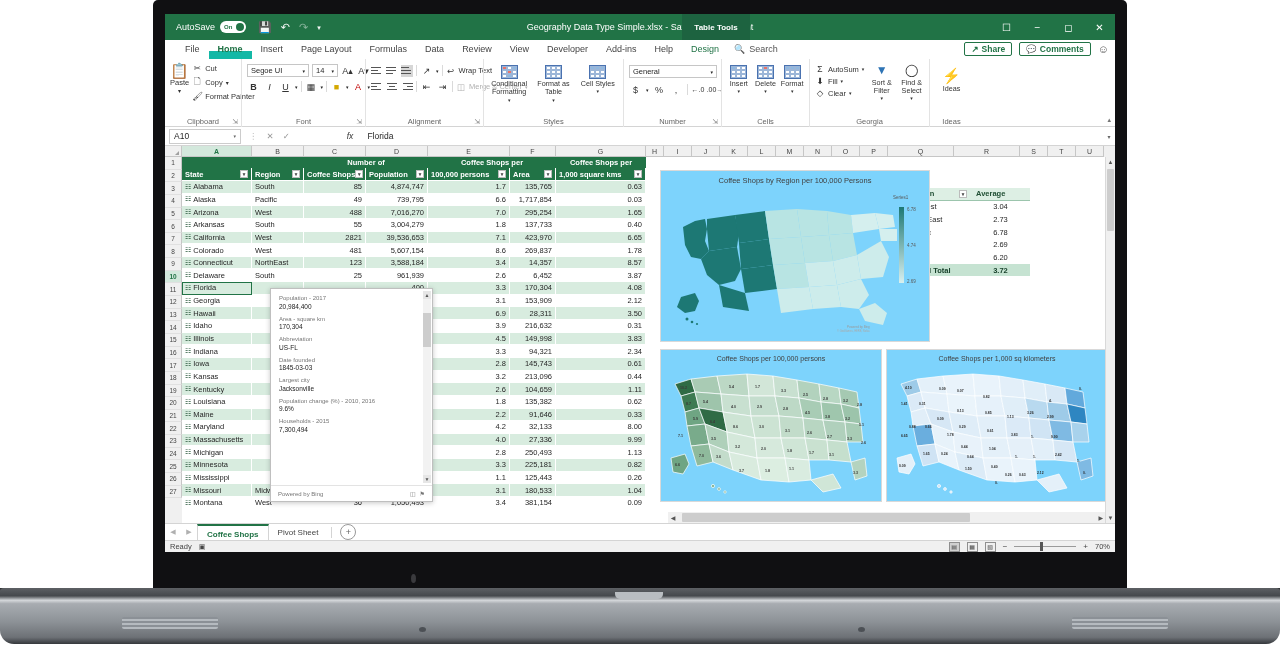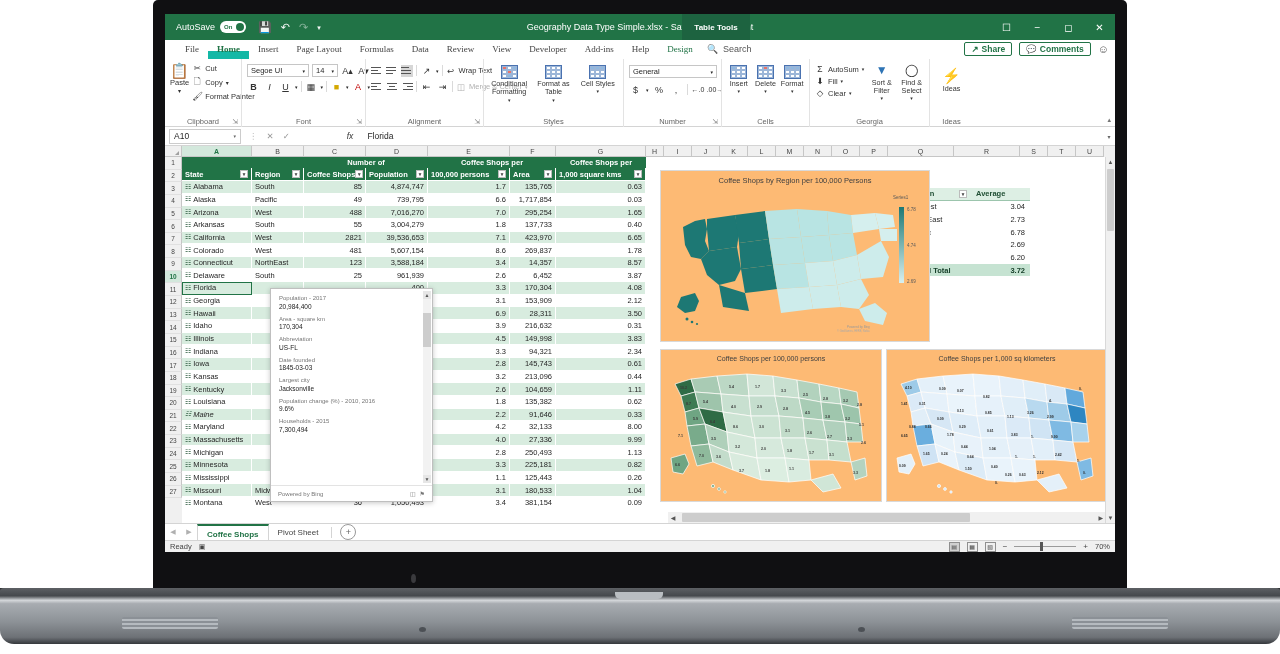--- a/index.html
+++ b/index.html
@@ -86,7 +86,7 @@
     font-size:9px; padding-left:11px; gap:0; position:relative;
     border-bottom:1px solid #fff;
   }
-  .rtab { padding:0 9px; height:19px; line-height:19px; color:#444; white-space:nowrap;font-family:Liberation Serif, serif; }
+  .rtab { padding:0 9px; height:19px; line-height:19px; color:#444; white-space:nowrap; }
   .rtab.active { color:#217346; font-weight:600; border-bottom:8px solid #14b8a6; }
   .rtab.green { color:#217346; }
   .search-box { display:flex; align-items:center; gap:4px; margin-left:6px; color:#555;}

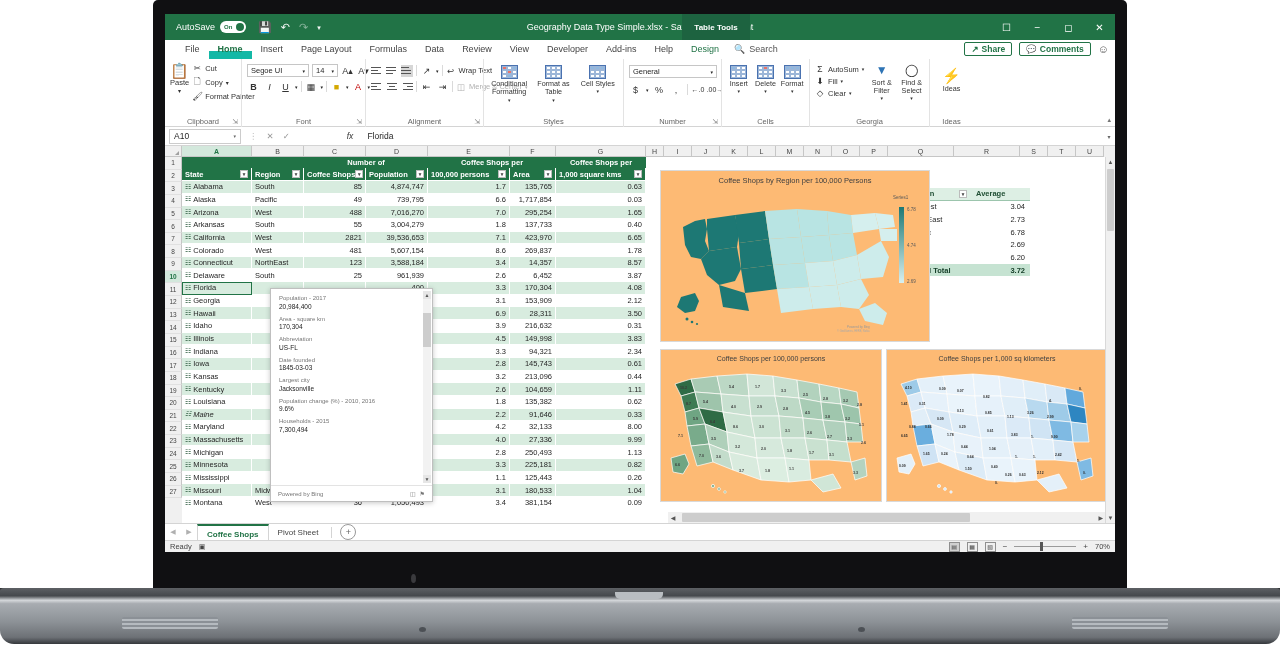--- a/index.html
+++ b/index.html
@@ -201,7 +201,7 @@
              justify-content:space-between; padding:0 7px; color:#777; font-size:6px;}
 
   
-  .chartobj { position:absolute; background:#fdba74; border:1px solid #d9d9d9; }
+  .chartobj { position:absolute; background:#7dd3fc; border:1px solid #d9d9d9; }
   .chart-title { text-align:center; font-size:7.5px; color:#404040; padding-top:5px; }
   .chart-title.sm { font-size:7px; }
   .legend-title { font-size:4.5px; fill:#595959; }

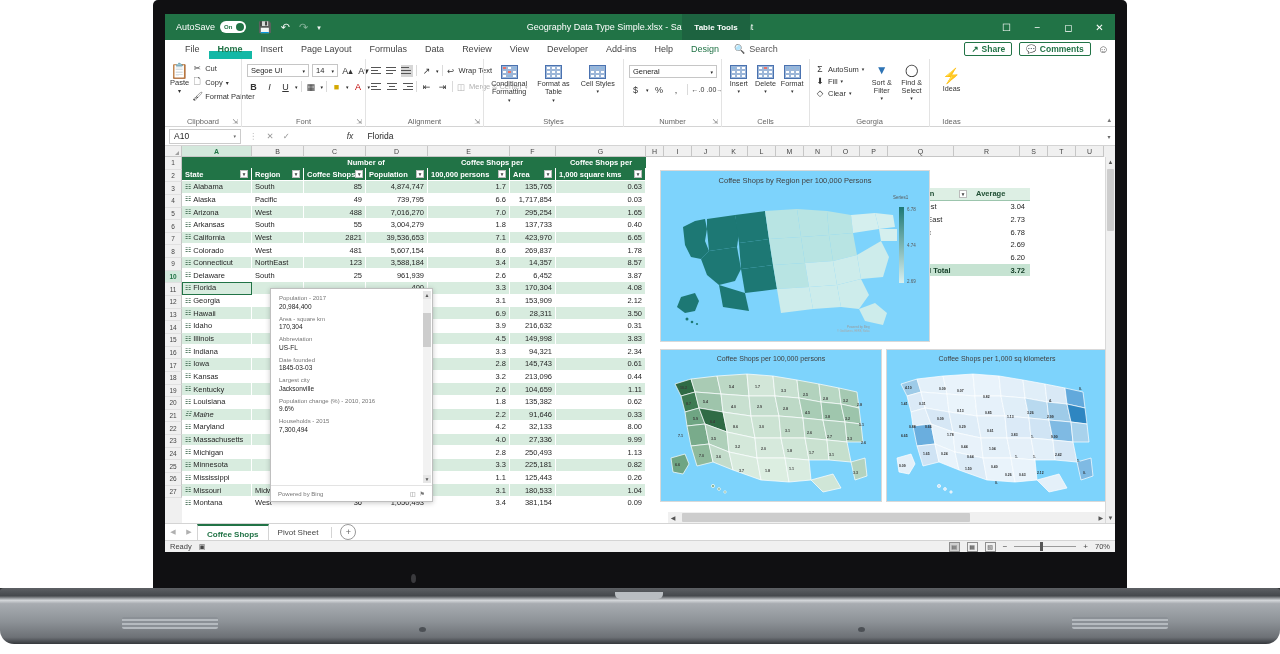--- a/index.html
+++ b/index.html
@@ -211,7 +211,7 @@
   .pivot { position:absolute; left:723px; top:31px; width:125px; font-size:7.5px; }
   .pv-row { display:flex; height:12.65px; align-items:center; }
   .pv-row .c1 { width:66px; padding:0 4px; display:flex; align-items:center; }
-  .pv-row .c2 { flex:1; text-align:right; padding:0 5px; }
+  .pv-row .c2 { flex:1; text-align:center; padding:0 5px; }
   .pv-head { background:#ddefe4; font-weight:bold; color:#1f4e33; border-bottom:1px solid #9cc5ad;}
   .pv-total { background:#c6e3d2; font-weight:bold; color:#17402a; }
 

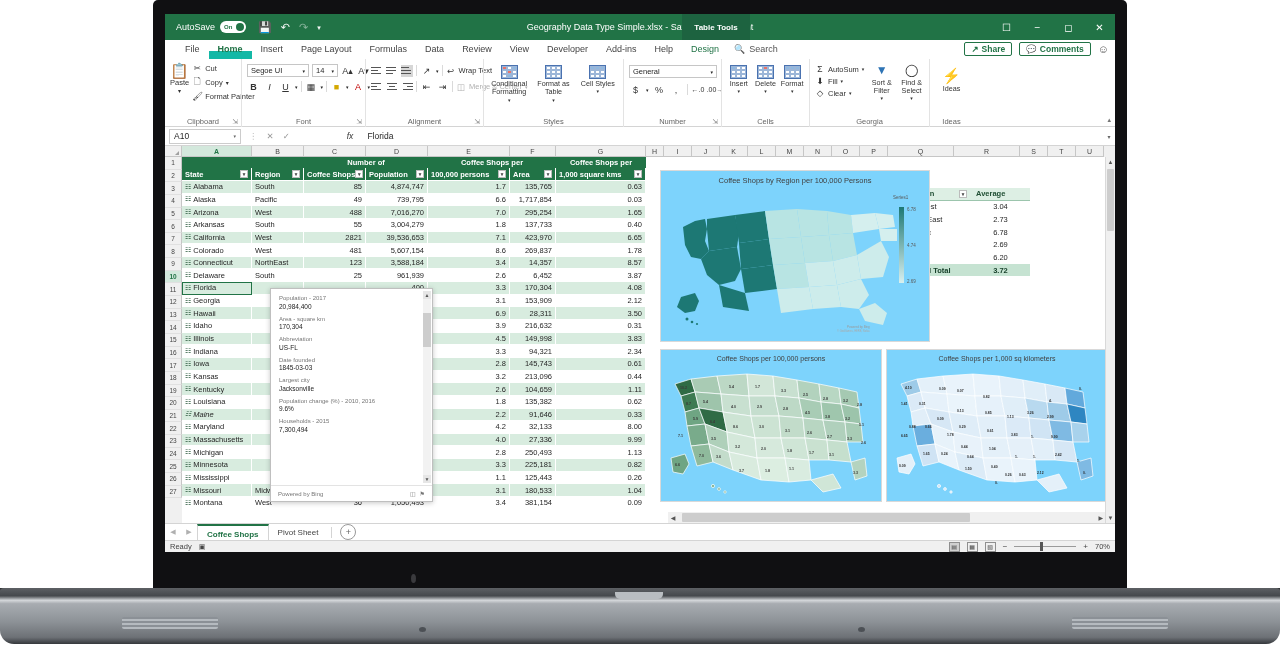--- a/index.html
+++ b/index.html
@@ -927,7 +927,7 @@
                 <div class="tcell plain num" style="width: 90px;">0.62</div>
               </div>
               <div class="trow">
-                <div class="tcell band" style="width: 70px; font-style: italic;">
+                <div class="tcell band" style="width: 70px;">
                   <span class="geo-ic">☷</span>
                   <span>Maine</span>
                 </div>

